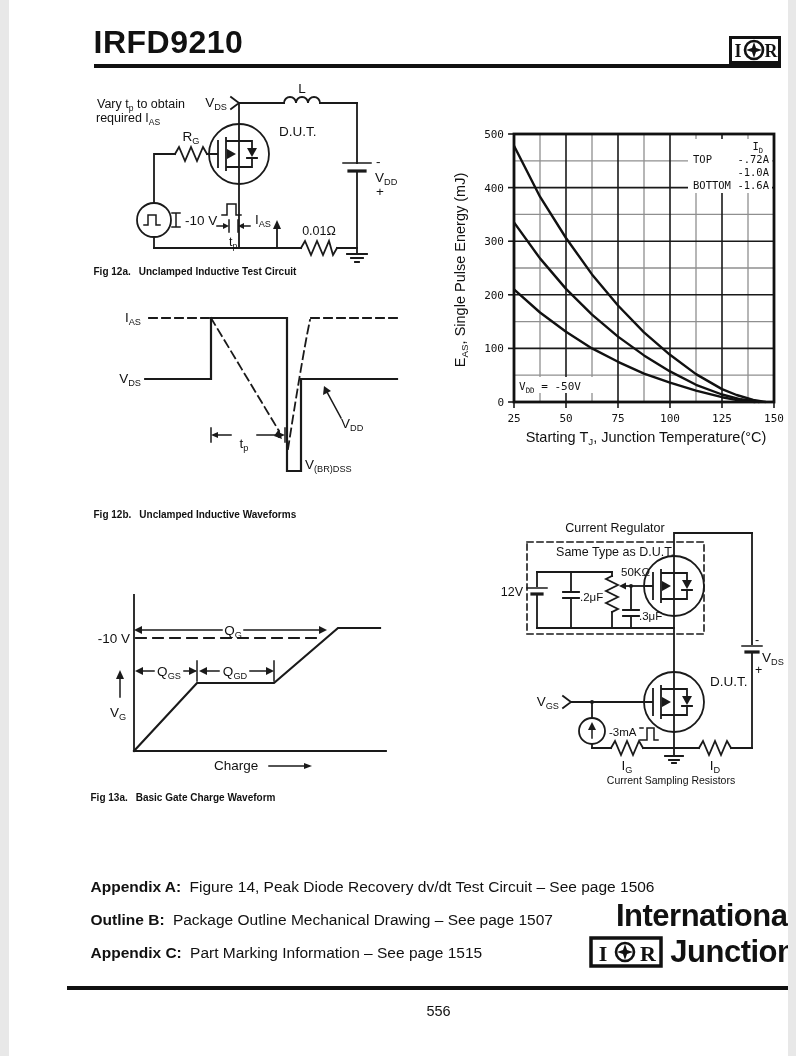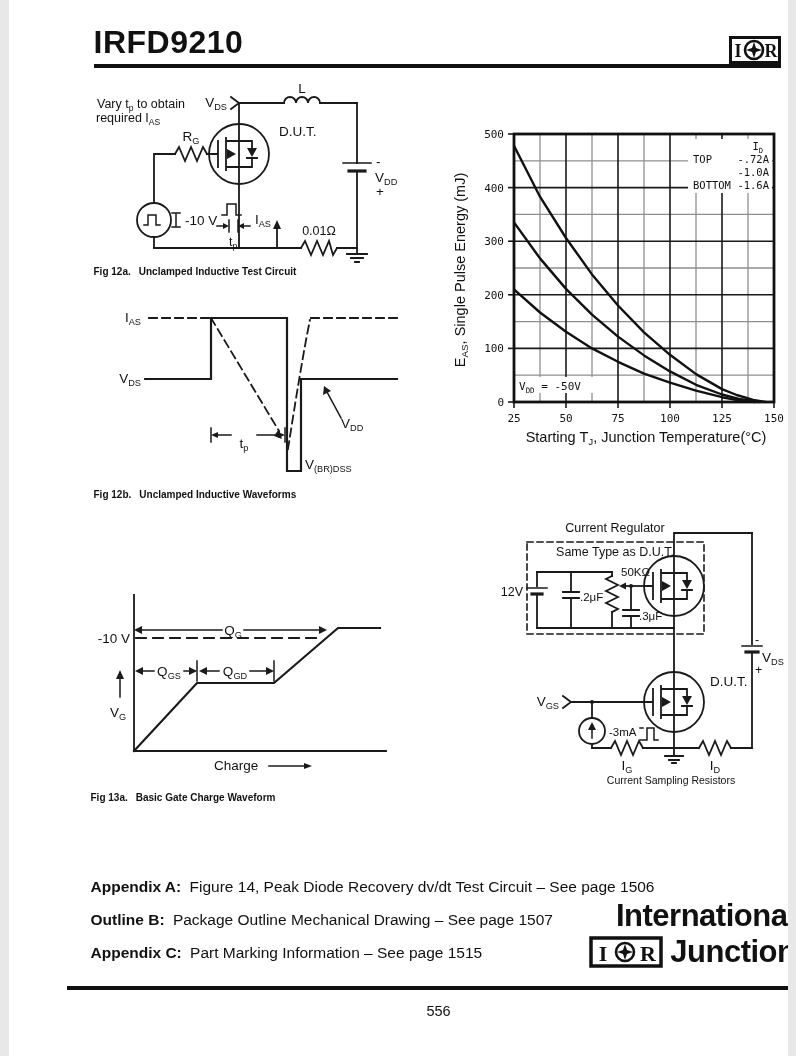--- a/index.html
+++ b/index.html
@@ -141,7 +141,7 @@
     <text x="262" y="132" class="lbl13"><tspan>V</tspan><tspan class="ss" dy="3">DD</tspan></text>
     <text x="226" y="173" class="lbl13"><tspan>V</tspan><tspan class="ss" dy="3">(BR)DSS</tspan></text>
   </svg>
-  <div class="abs cap" style="left:85px;top:489px;"><b>Fig 12b.</b><span>Unclamped Inductive Waveforms</span></div>
+  <div class="abs cap" style="left:85px;top:509px;"><b>Fig 12b.</b><span>Unclamped Inductive Waveforms</span></div>
 
   <svg class="abs" style="left:440px;top:112px;" width="356" height="340" viewBox="0 0 356 340">
     <g id="chart-gen">

